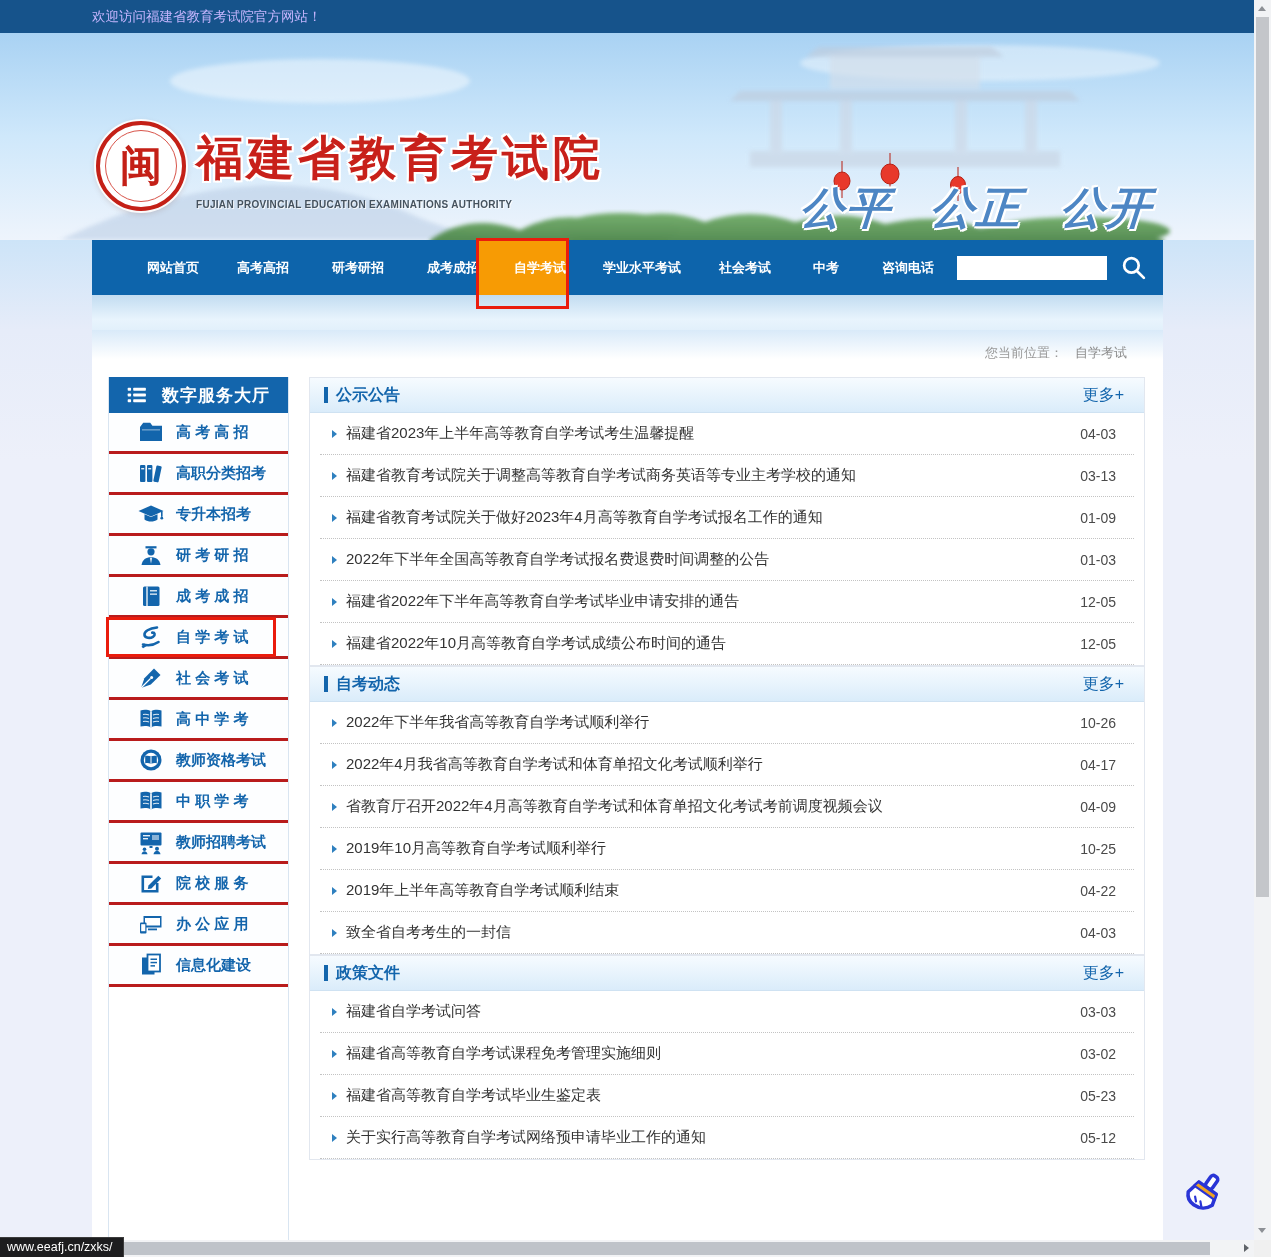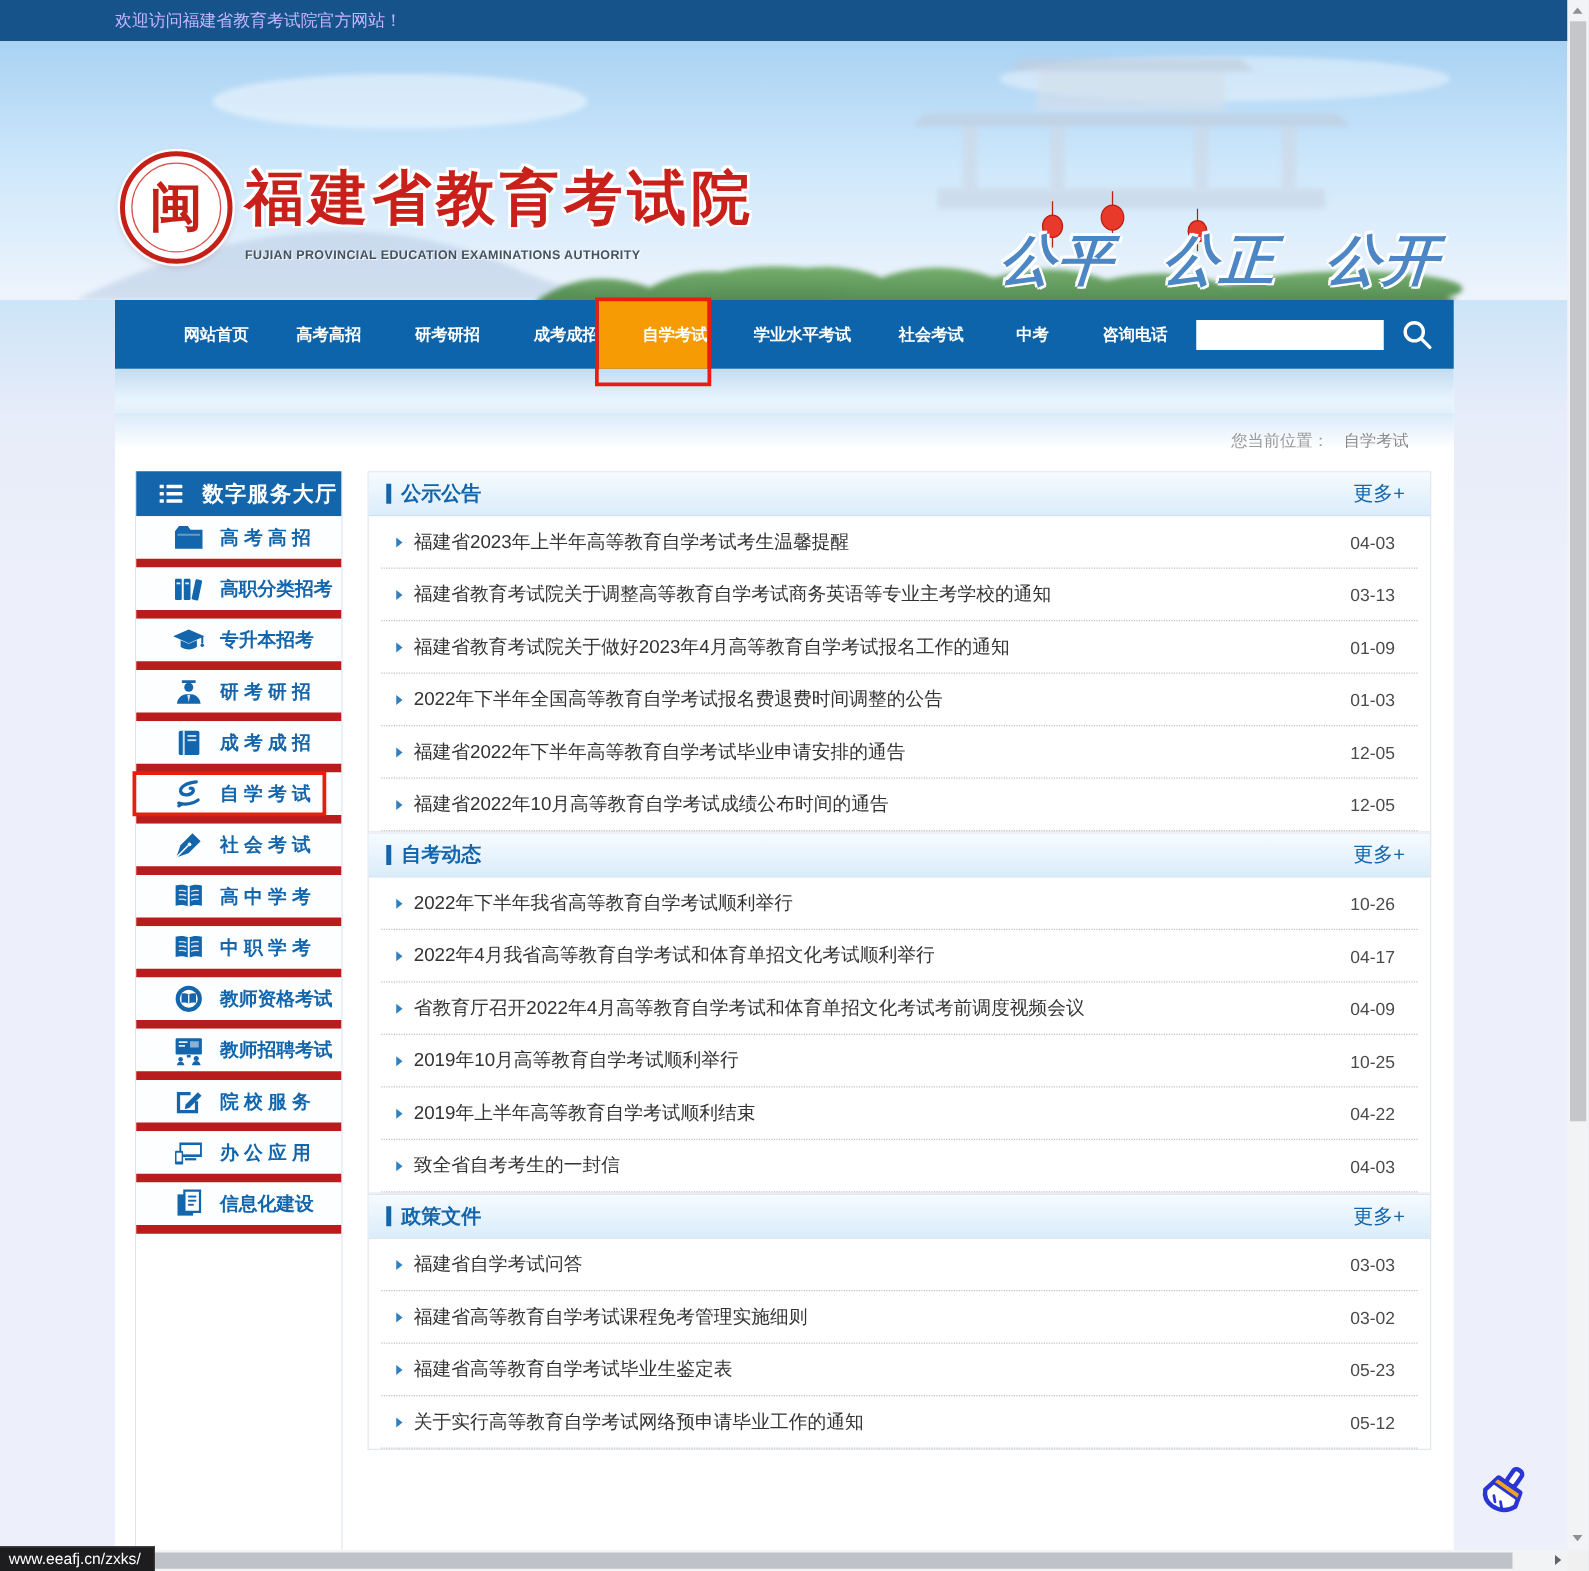--- a/index.html
+++ b/index.html
@@ -65,7 +65,7 @@
   .content { display:flex; padding:2px 18px 0 16px; gap:20px; align-items:flex-start; }
 
   
-  .sidebar { width:166px; flex:none; border:1px solid #d9e5f1; border-top:none; background:#fdfeff; }
+  .sidebar { width:181px; flex:none; border:1px solid #d9e5f1; border-top:none; background:#fdfeff; }
   .sb-hd { height:36px; background:#1365ac; display:flex; align-items:center; padding-left:17px; }
   .sb-hd-icon { width:22px; height:22px; margin-right:14px; }
   .sb-hd-icon svg { width:22px; height:22px; display:block; }

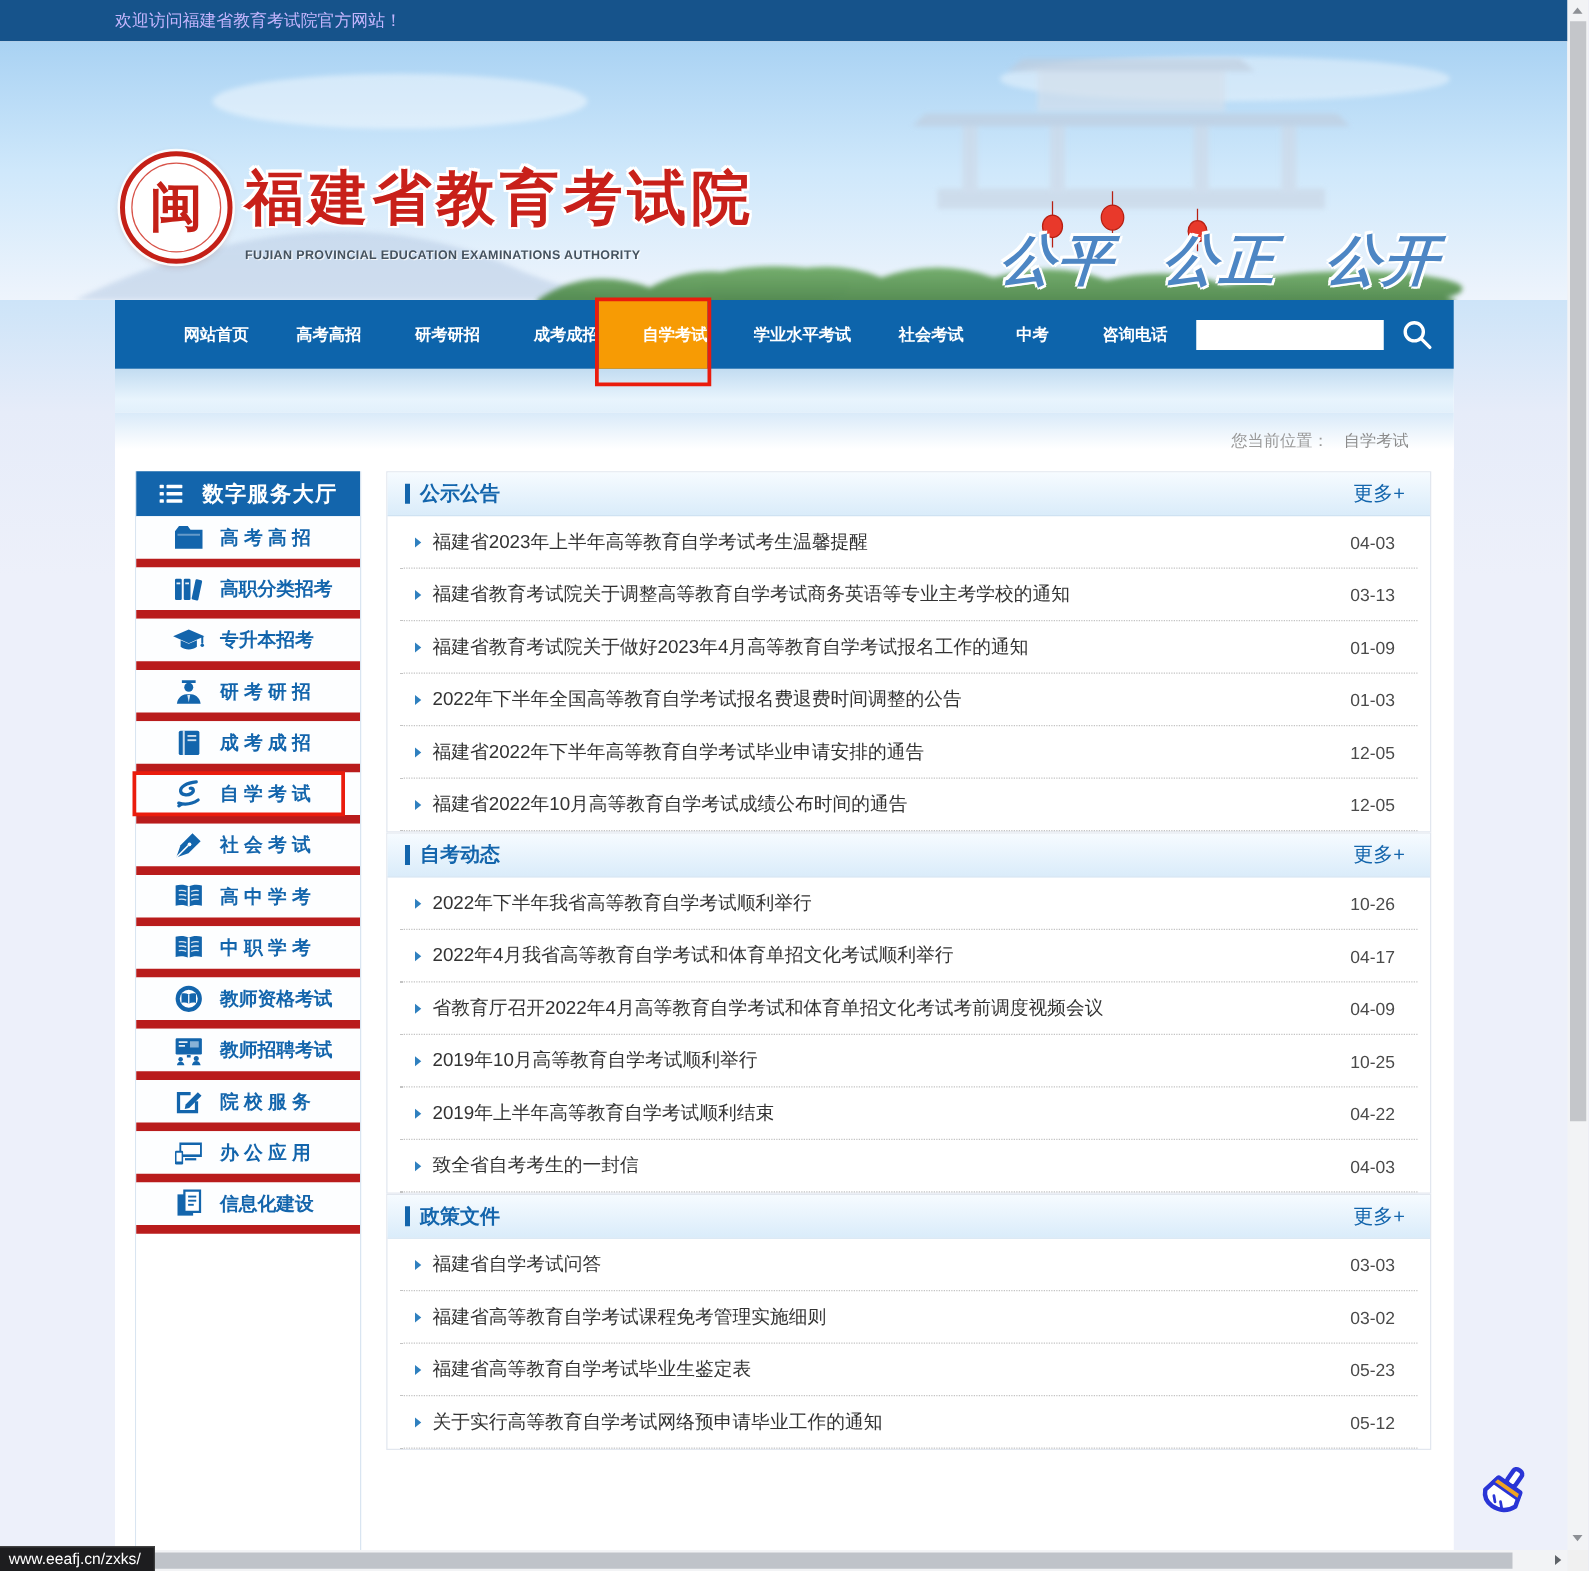--- a/index.html
+++ b/index.html
@@ -71,7 +71,7 @@
   .sb-hd-icon svg { width:22px; height:22px; display:block; }
   .sb-title { color:#fff; font-size:17px; font-weight:bold; letter-spacing:1px; }
   .sb-item { display:flex; align-items:center; height:41px; padding-left:29px;
-             border-bottom:7px solid #b91c1c; position:relative; text-decoration:none; background:#fdfeff; }
+             border-bottom:3px solid #b91c1c; position:relative; text-decoration:none; background:#fdfeff; }
   .sb-icon { width:26px; height:26px; margin-right:12px; flex:none; }
   .sb-icon svg { width:26px; height:26px; display:block; }
   .sb-label { color:#1365ac; font-size:15px; font-weight:bold; white-space:nowrap; }

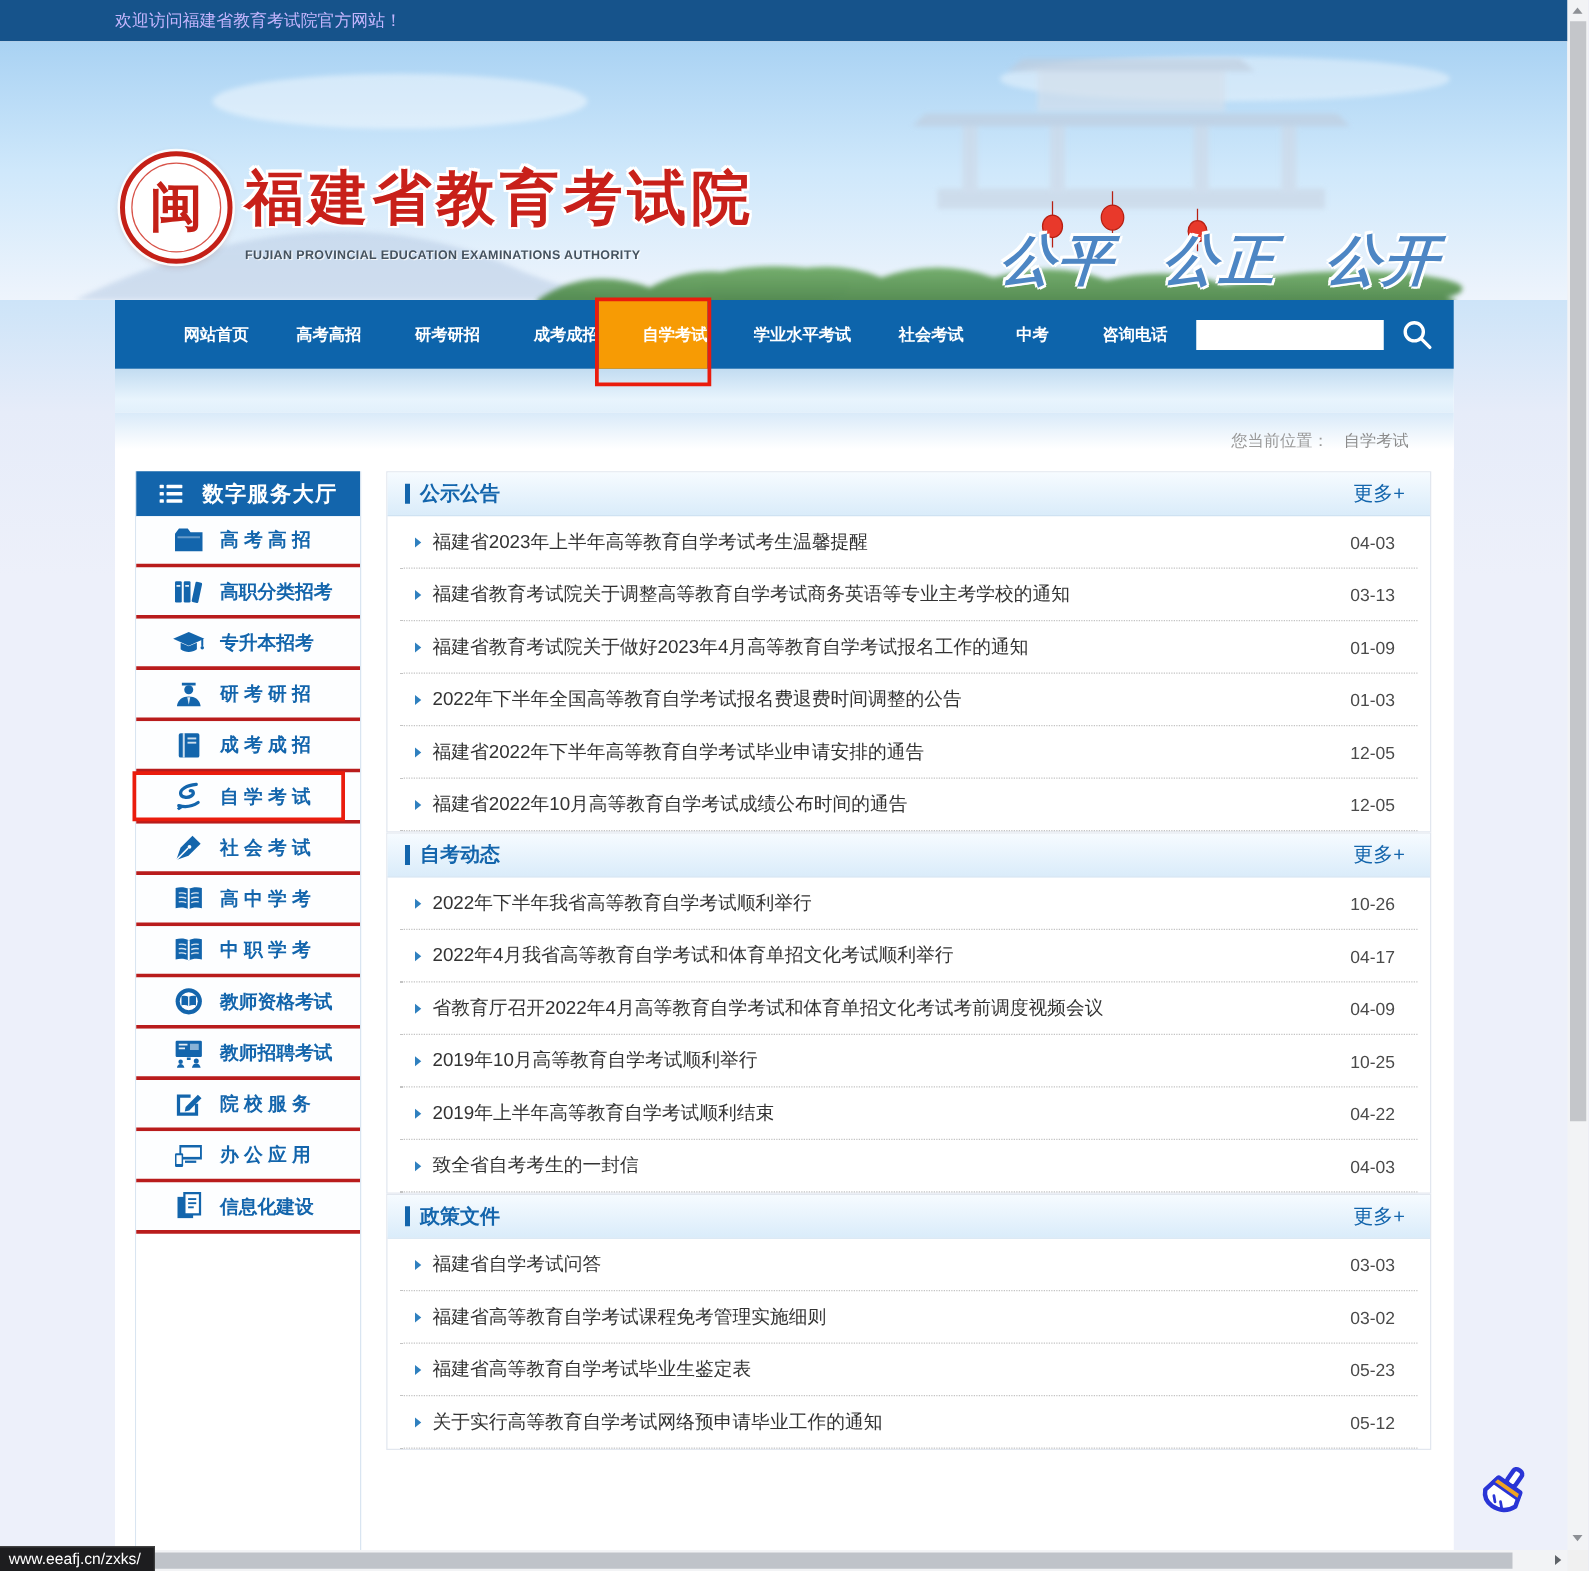--- a/index.html
+++ b/index.html
@@ -376,6 +376,18 @@
           <a class="sb-item" href="#">
             <span class="sb-icon">
               <svg viewBox="0 0 26 26">
+                <circle cx="13" cy="13" r="10.5" fill="#1365ac"></circle>
+                <circle cx="13" cy="13" r="7.2" fill="#fff"></circle>
+                <path fill="#1365ac" d="M13 9.6c-1.8-1-4-1.2-5.8-.6v7.4c1.8-.6 4-.4 5.8.6 1.8-1 4-1.2 5.8-.6V9c-1.8-.6-4-.4-5.8.6z"></path>
+                <path d="M13 9.6v7.4" stroke="#fff" stroke-width="1"></path>
+              </svg>
+            </span>
+            <span class="sb-label">教师资格考试</span>
+
+          </a>
+          <a class="sb-item" href="#">
+            <span class="sb-icon">
+              <svg viewBox="0 0 26 26">
                 <path fill="#1365ac" d="M13 5.2C10.2 3.6 6 3.3 2.5 4.4v16.2c3.5-1.1 7.7-.8 10.5.8 2.8-1.6 7-1.9 10.5-.8V4.4C20 3.3 15.8 3.6 13 5.2z"></path>
                 <path d="M13 5.2v16.2" stroke="#fff" stroke-width="1.6"></path>
                 <g stroke="#fff" stroke-width="1.1" opacity=".85" fill="none">
@@ -384,18 +396,6 @@
               </svg>
             </span>
             <span class="sb-label">中 职 学 考</span>
-
-          </a>
-          <a class="sb-item" href="#">
-            <span class="sb-icon">
-              <svg viewBox="0 0 26 26">
-                <circle cx="13" cy="13" r="10.5" fill="#1365ac"></circle>
-                <circle cx="13" cy="13" r="7.2" fill="#fff"></circle>
-                <path fill="#1365ac" d="M13 9.6c-1.8-1-4-1.2-5.8-.6v7.4c1.8-.6 4-.4 5.8.6 1.8-1 4-1.2 5.8-.6V9c-1.8-.6-4-.4-5.8.6z"></path>
-                <path d="M13 9.6v7.4" stroke="#fff" stroke-width="1"></path>
-              </svg>
-            </span>
-            <span class="sb-label">教师资格考试</span>
 
           </a>
           <a class="sb-item" href="#">

